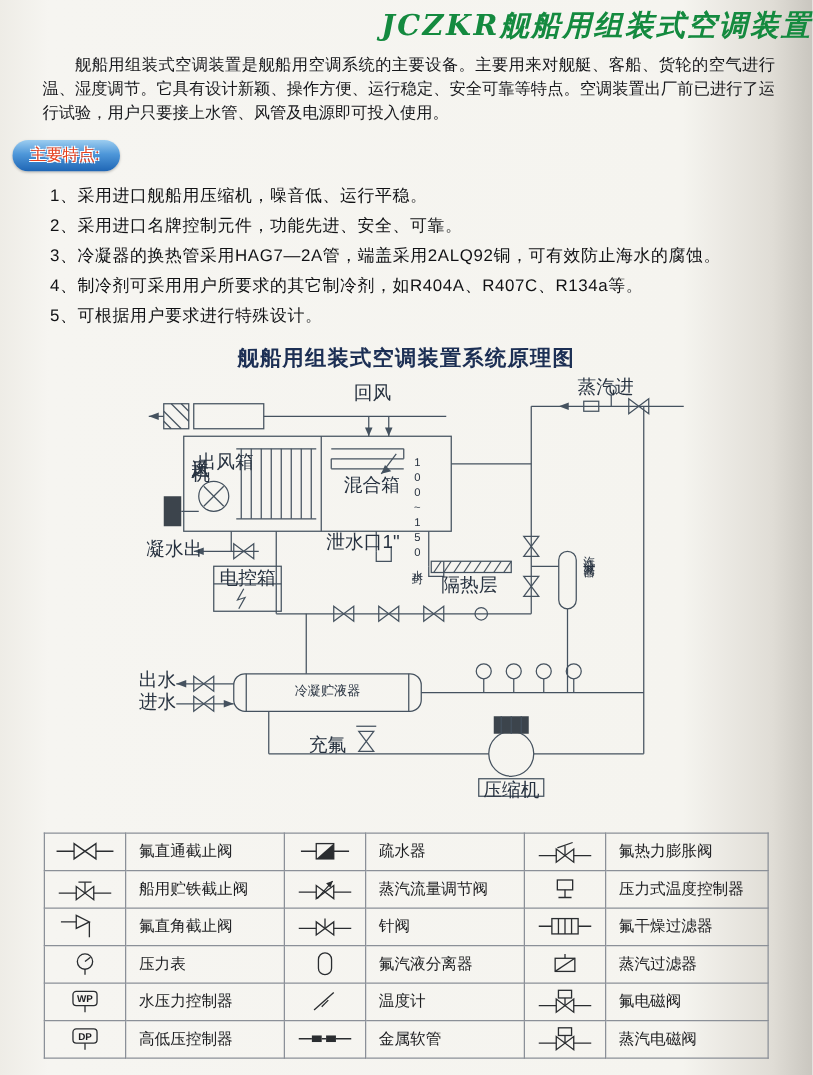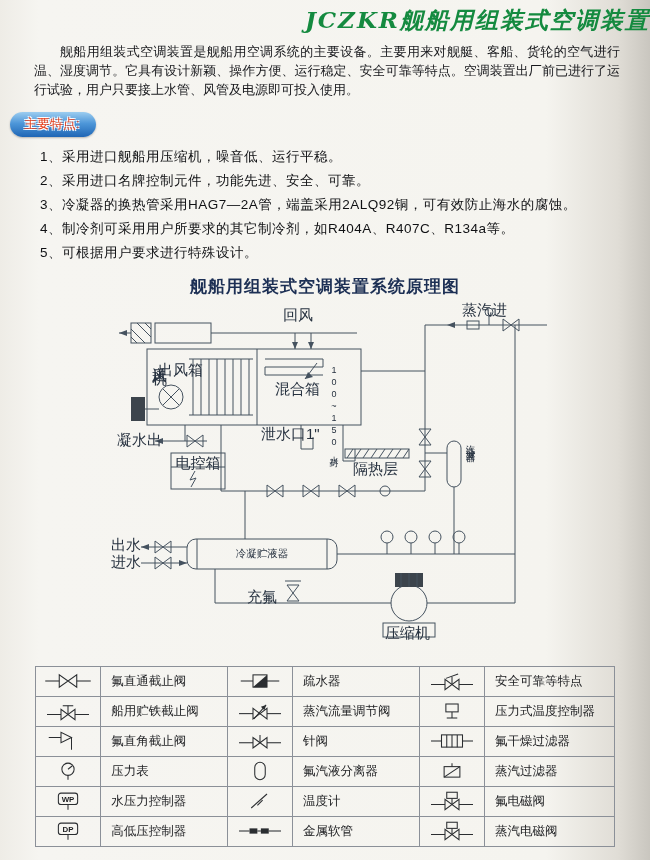--- a/index.html
+++ b/index.html
@@ -264,7 +264,7 @@
     <div class="dlabel" style="left:16px;top:253px;">进水</div>
     <div class="dlabel ctr" style="left:107px;top:247px;width:120px;font-size:10.5px;">冷凝贮液器</div>
     <div class="dlabel" style="left:152px;top:288px;">充氟</div>
-    <div class="dlabel ctr" style="left:290px;top:324px;width:28px;">压缩机</div>
+    <div class="dlabel ctr" style="left:290px;top:324px;width:48px;">压缩机</div>
   </div>
 
   <table class="legend-table">

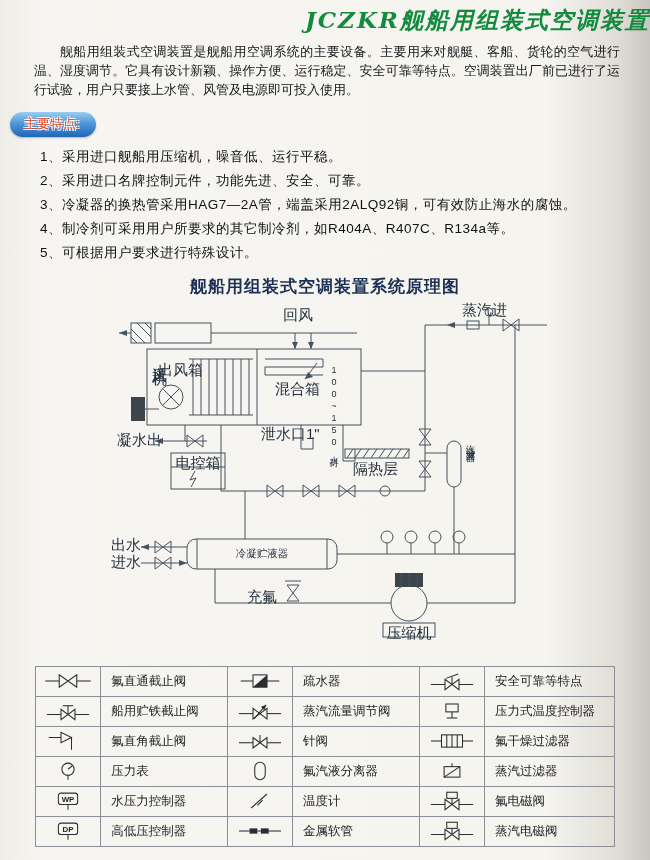--- a/index.html
+++ b/index.html
@@ -296,7 +296,7 @@
               <line x1="25" y1="9" x2="39" y2="4"></line>
         </svg>
       </td>
-      <td class="lbl-cell wl">安全可靠等特点</td>
+      <td class="lbl-cell wl">氟热力膨胀阀</td>
     </tr>
     <tr>
       <td class="sym-cell">

